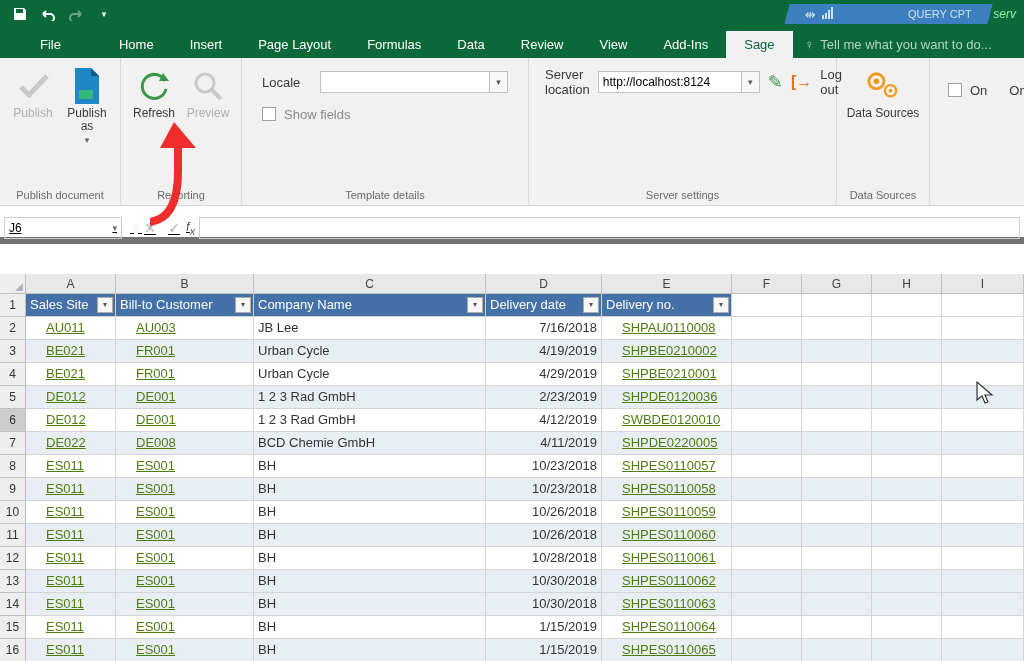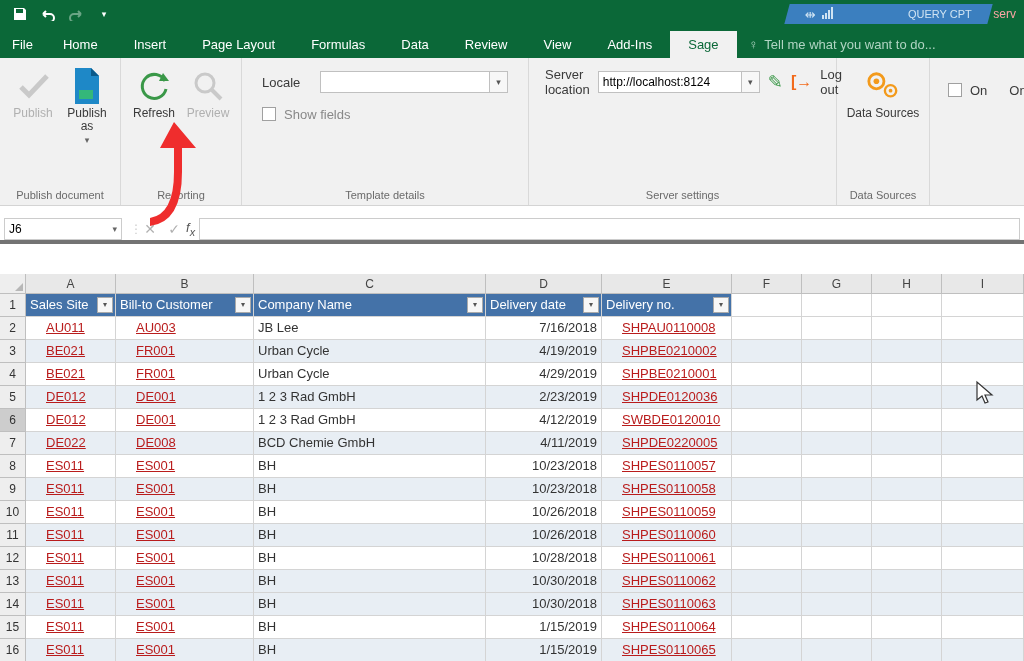--- a/index.html
+++ b/index.html
@@ -12,7 +12,7 @@
 .titlebar .spacer { flex: 1; }
 .titlebar .right-tab { background: #3b7fbf; height: 20px; padding: 0 18px; color: #d0e4f3; display: flex; align-items: center; font-size: 11px; gap: 6px; transform: skewX(-15deg); margin-right:4px;}
 .titlebar .right-tab > * { transform: skewX(15deg); }
-.titlebar .rt2 { color:#fca5a5; font-size:12px; }
+.titlebar .rt2 { color:#86efac; font-size:12px;font-style:italic; }
 
 
 .tabstrip { height: 30px; background: #0b6838; display: flex; align-items: flex-end; }

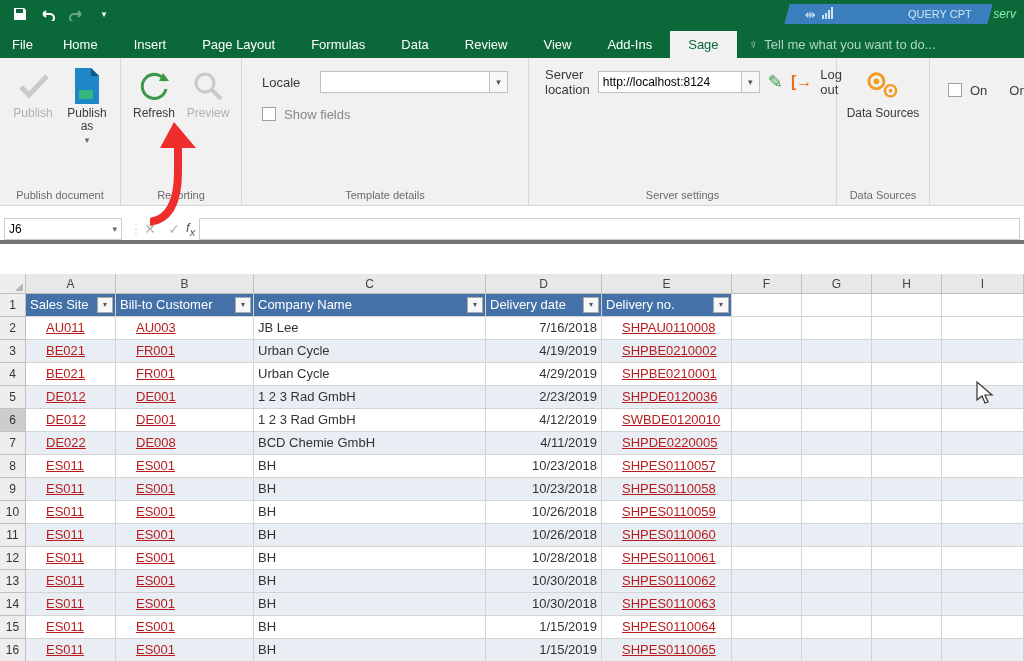--- a/index.html
+++ b/index.html
@@ -18,7 +18,7 @@
 .tabstrip { height: 30px; background: #0b6838; display: flex; align-items: flex-end; }
 .tab { padding: 6px 18px; color: #fff; font-size: 13px; cursor: pointer; }
 .tab.active { background: #f1f1f1; color: #0b6838; }
-.tab.file { padding: 6px 12px; }
+.tab.file { padding: 6px 40px; }
 .tellme { padding: 6px 12px; color: #b1d5c3; font-size: 13px; display: flex; align-items: center; gap: 6px; }
 
 

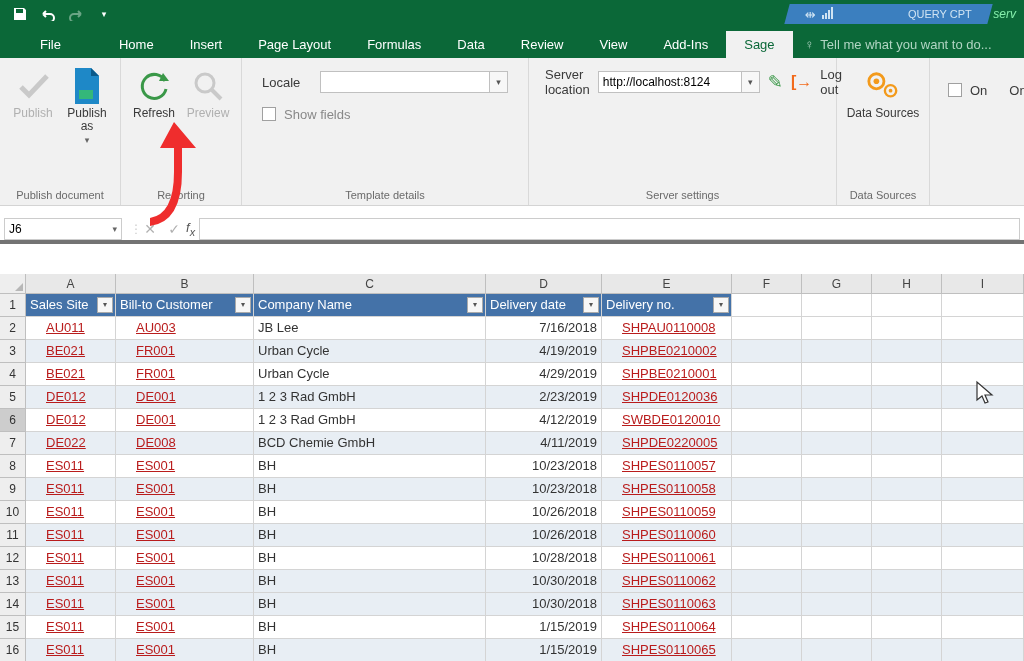--- a/index.html
+++ b/index.html
@@ -39,7 +39,7 @@
 .checkbox { width: 14px; height: 14px; border: 1px solid #a0a0a0; background: #fff; display: inline-block; }
 
 
-.fxbar { height: 26px; border-bottom: 4px solid #737373; display: flex; align-items: center; background: #fff; margin-top:12px; }
+.fxbar { height: 26px; border-bottom: 7px solid #737373; display: flex; align-items: center; background: #fff; margin-top:12px;text-decoration:underline; }
 .namebox { width: 118px; height: 22px; border: 1px solid #ccc; margin-left: 4px; display: flex; align-items: center; padding: 0 4px; font-size: 12px; justify-content: space-between; }
 .namebox .nb-arr { font-size: 9px; color: #666; }
 .fxsep { width: 8px; text-align: center; color: #ccc; padding:0 8px; font-size:12px;}

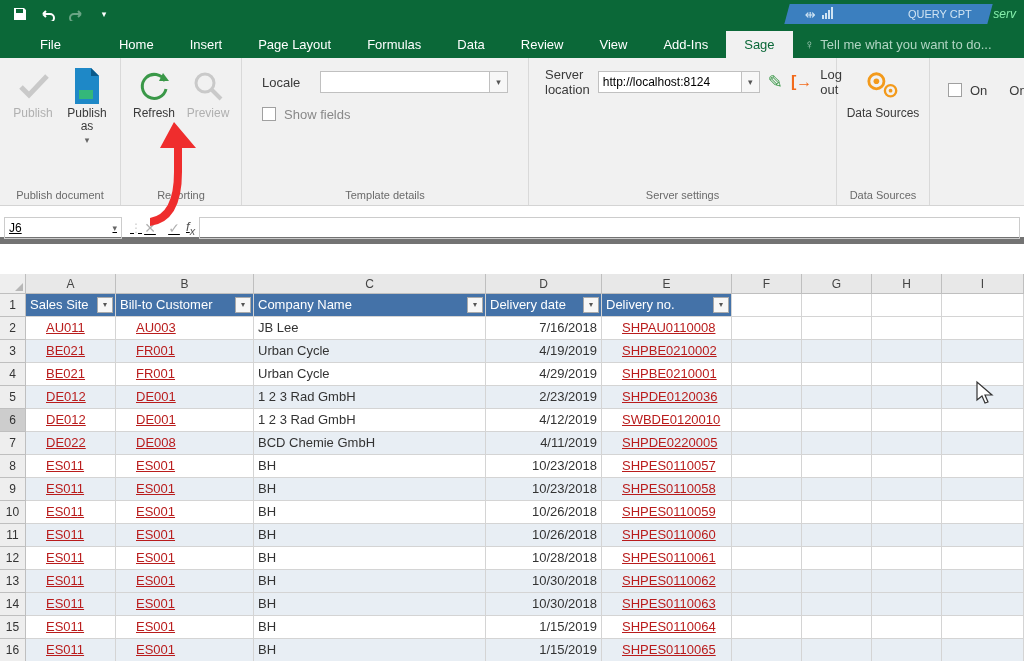--- a/index.html
+++ b/index.html
@@ -59,7 +59,7 @@
 .rh { width: 26px; background: #eee; border-right: 1px solid #bfbfbf; border-bottom: 1px solid #bfbfbf; text-align: center; font-size: 12px; color: #333; line-height: 22px; }
 .rh.active { background: #cdcdcd; }
 .cell { border-right: 1px solid #d4d4d4; border-bottom: 1px solid #d4d4d4; padding: 0 4px; font-size: 13px; color: #333; line-height: 22px; white-space: nowrap; overflow: hidden; }
-.cell.link { color: #b91c1c; text-decoration: underline; cursor: pointer; padding-left: 20px; }
+.cell.link { color: #4d7c0f; text-decoration: underline; cursor: pointer; padding-left: 20px; }
 .cell.right { text-align: right; }
 .cell.hdr { background: #4472a8; color: #fff; position: relative; padding-right: 20px; }
 .cell.hdr .flt { position: absolute; right: 2px; top: 3px; width: 16px; height: 16px; background: #f7f7f7; border: 1px solid #aaa; display: flex; align-items: center; justify-content: center; font-size: 8px; color: #555; }

